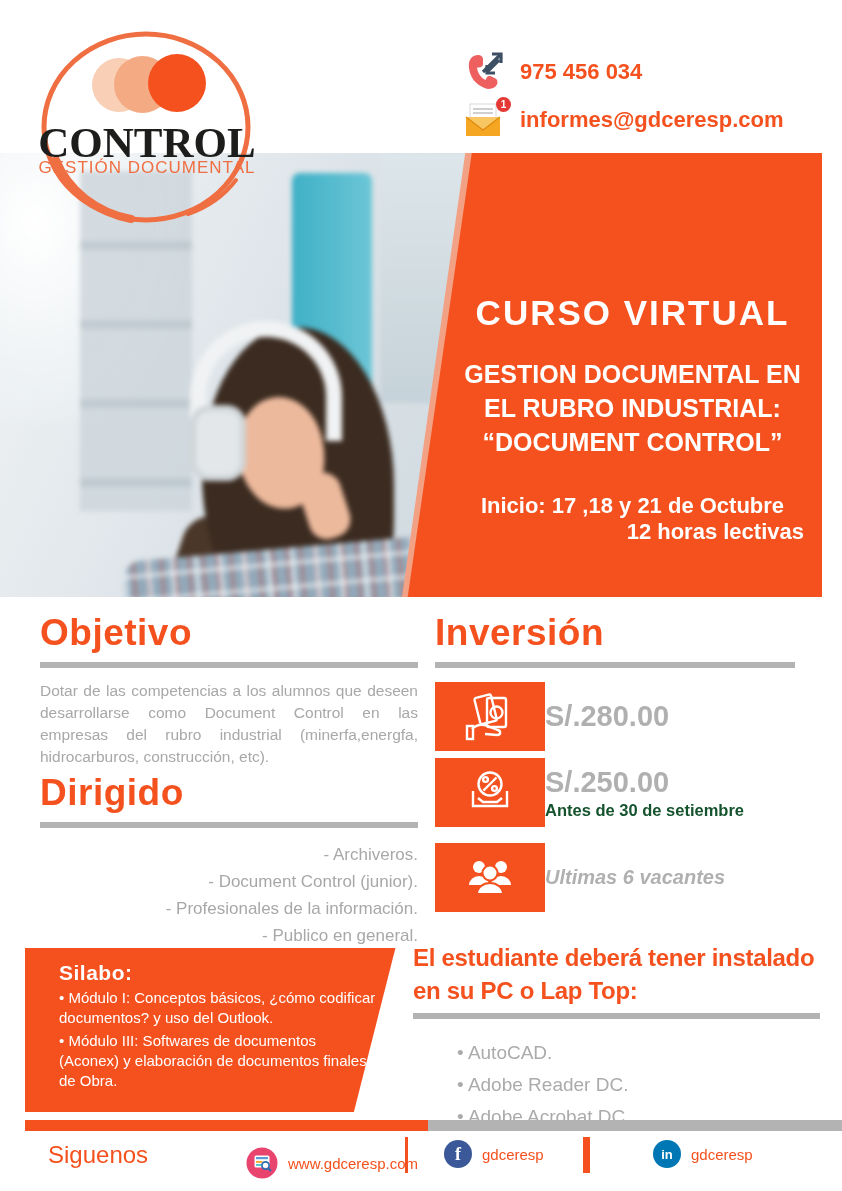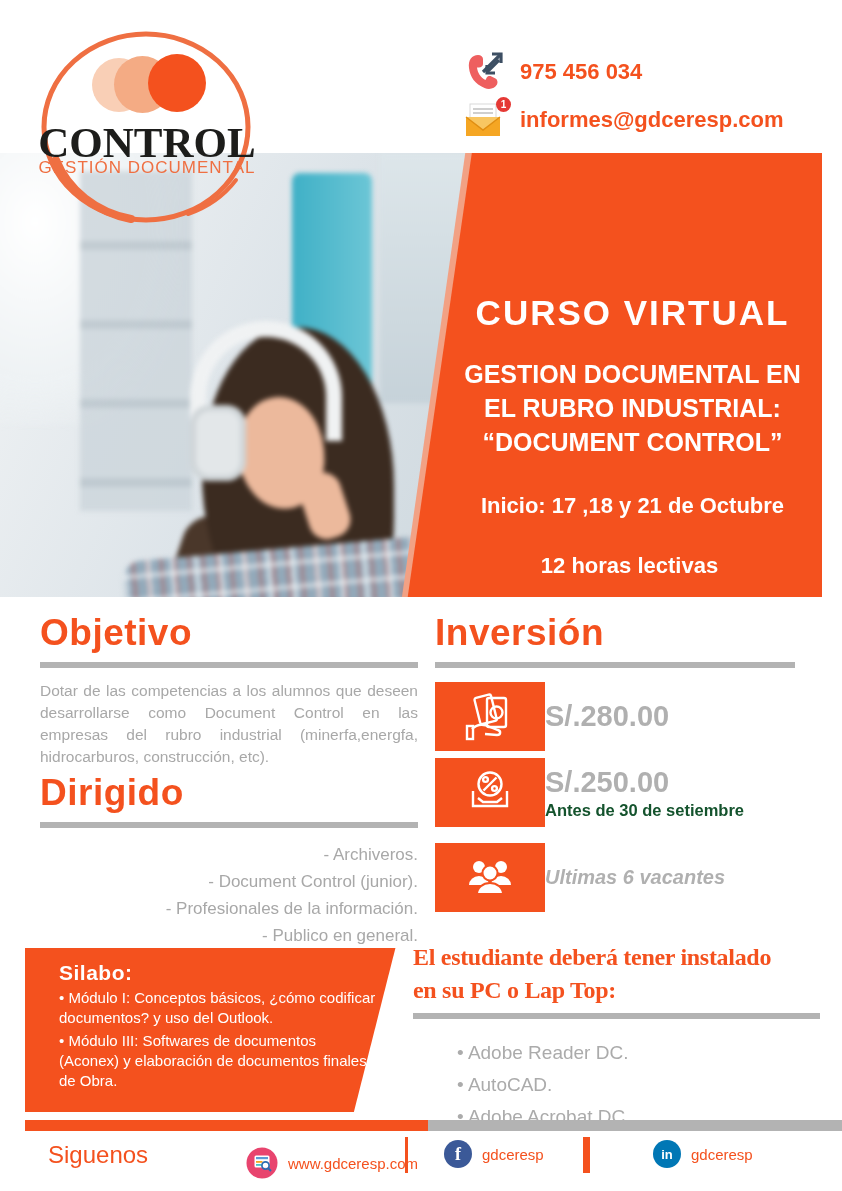--- a/index.html
+++ b/index.html
@@ -59,7 +59,7 @@
   .hero-title{margin-top:24px;font-size:25px;line-height:34px;font-weight:700;}
   .hero-title div{white-space:nowrap;}
   .hero-start{margin-top:34px;font-size:22px;font-weight:700;white-space:nowrap;}
-  .hero-hours{margin-top:34px;font-size:22px;font-weight:700;text-align:center;padding-right:6px;white-space:nowrap;}
+  .hero-hours{font-size:22px;font-weight:700;text-align:right;padding-right:6px;white-space:nowrap;}
 
   
   .section-h{font-size:37px;font-weight:800;color:var(--accent);letter-spacing:.5px;margin:0;}

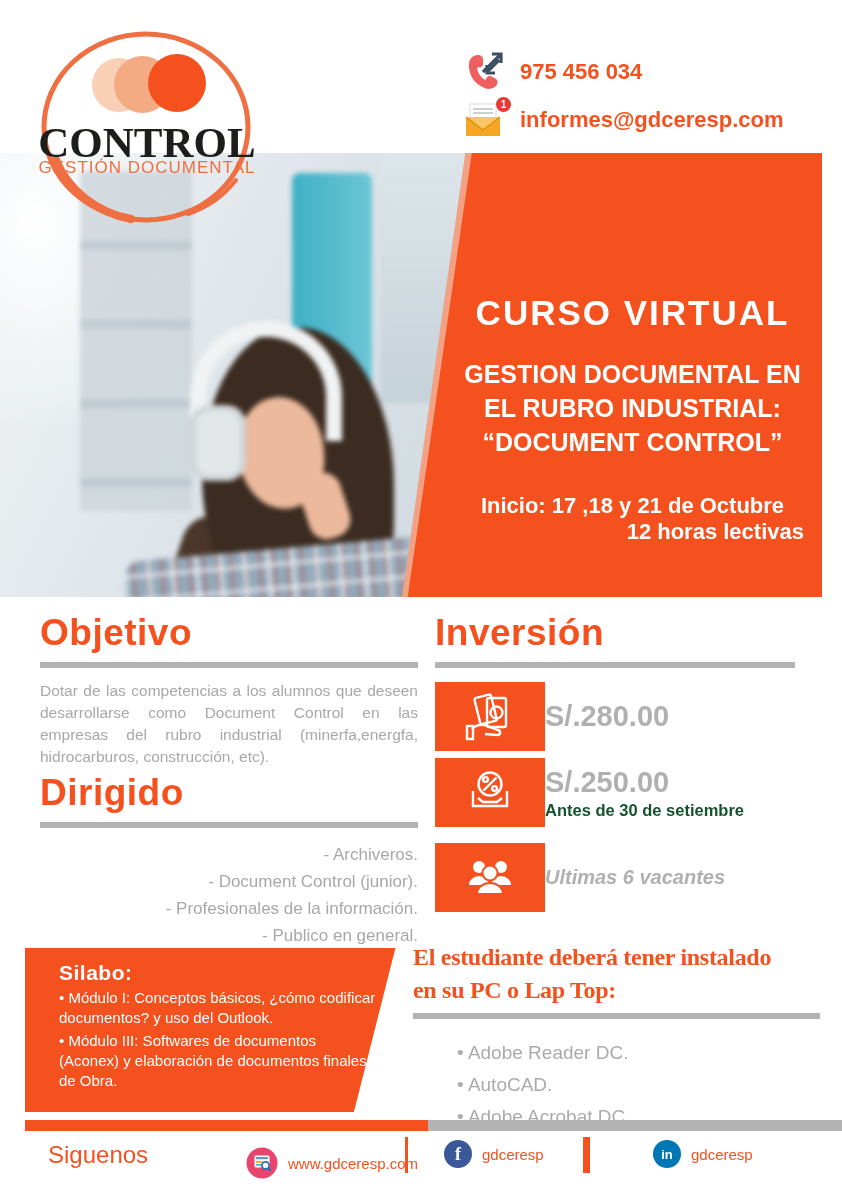--- a/index.html
+++ b/index.html
@@ -94,7 +94,7 @@
   
   #requisitos{position:absolute;left:413px;top:941px;width:407px;}
   .req-h{font-size:24px;line-height:33px;font-weight:800;color:var(--accent);letter-spacing:-.3px;}
-  .req-h div{white-space:nowrap;font-family:Liberation Serif, serif;}
+  .req-h div{white-space:nowrap;}
   #requisitos .bar{margin-top:6px;}
   .req-list{margin:18px 0 0;padding:0 0 0 44px;list-style:none;
      font-size:19px;line-height:32px;color:#ABABAB;}

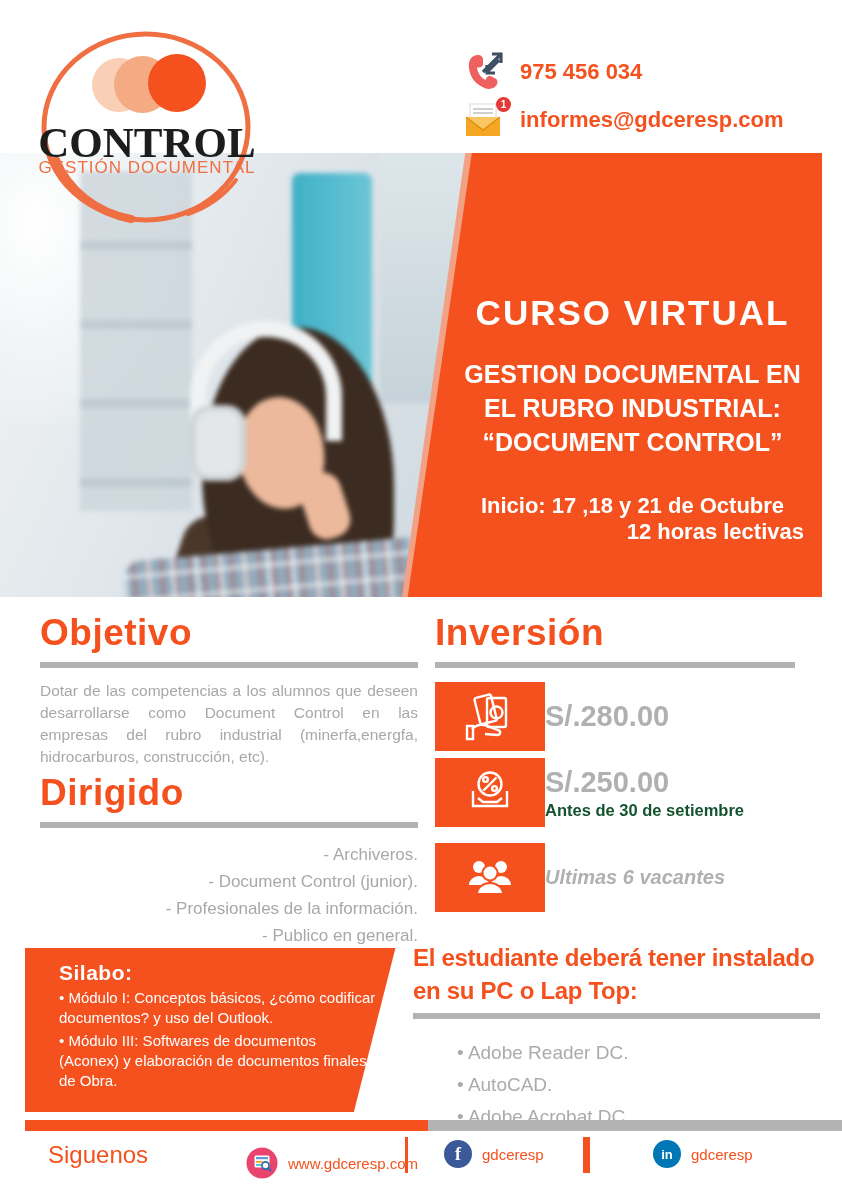--- a/index.html
+++ b/index.html
@@ -284,8 +284,8 @@
   </div>
   <div class="bar"></div>
   <ul class="req-list">
+    <li>• AutoCAD.</li>
     <li>• Adobe Reader DC.</li>
-    <li>• AutoCAD.</li>
     <li>• Adobe Acrobat DC.</li>
   </ul>
 </div>

